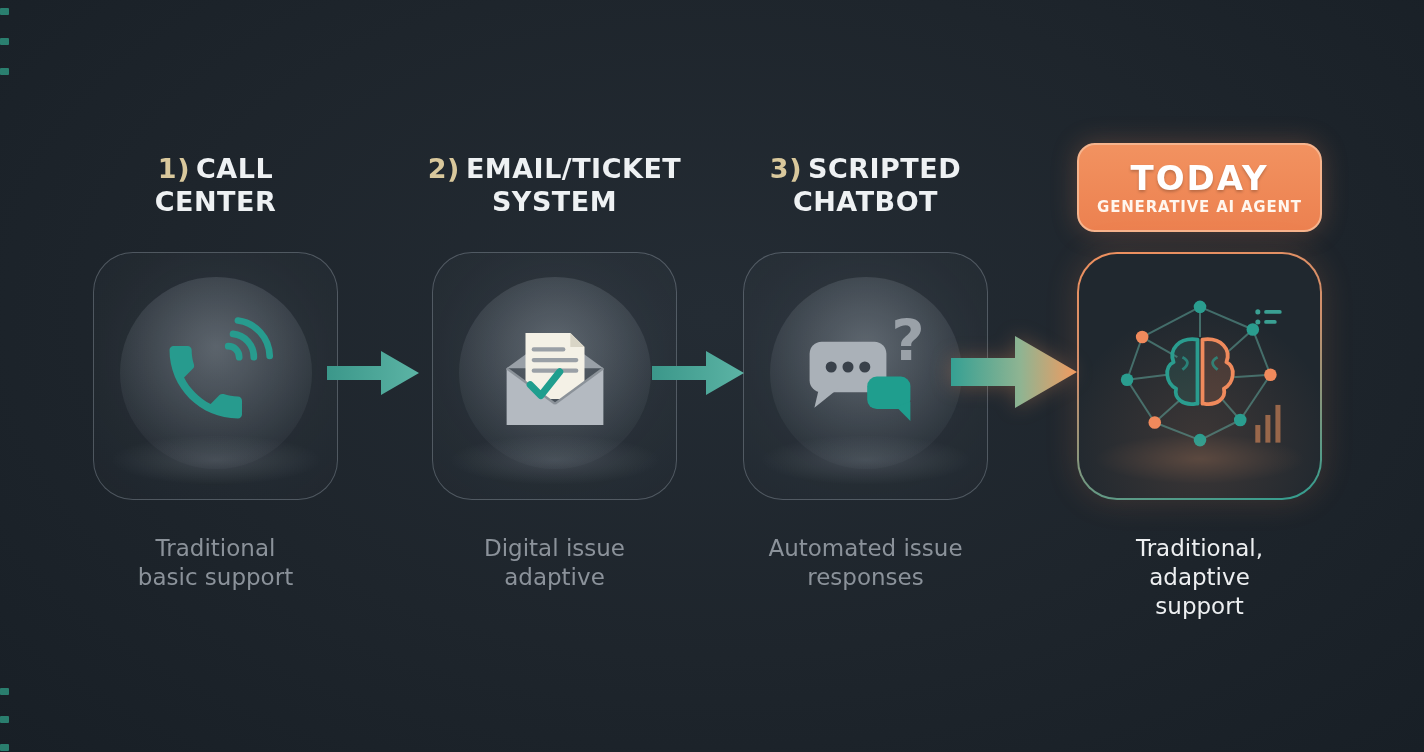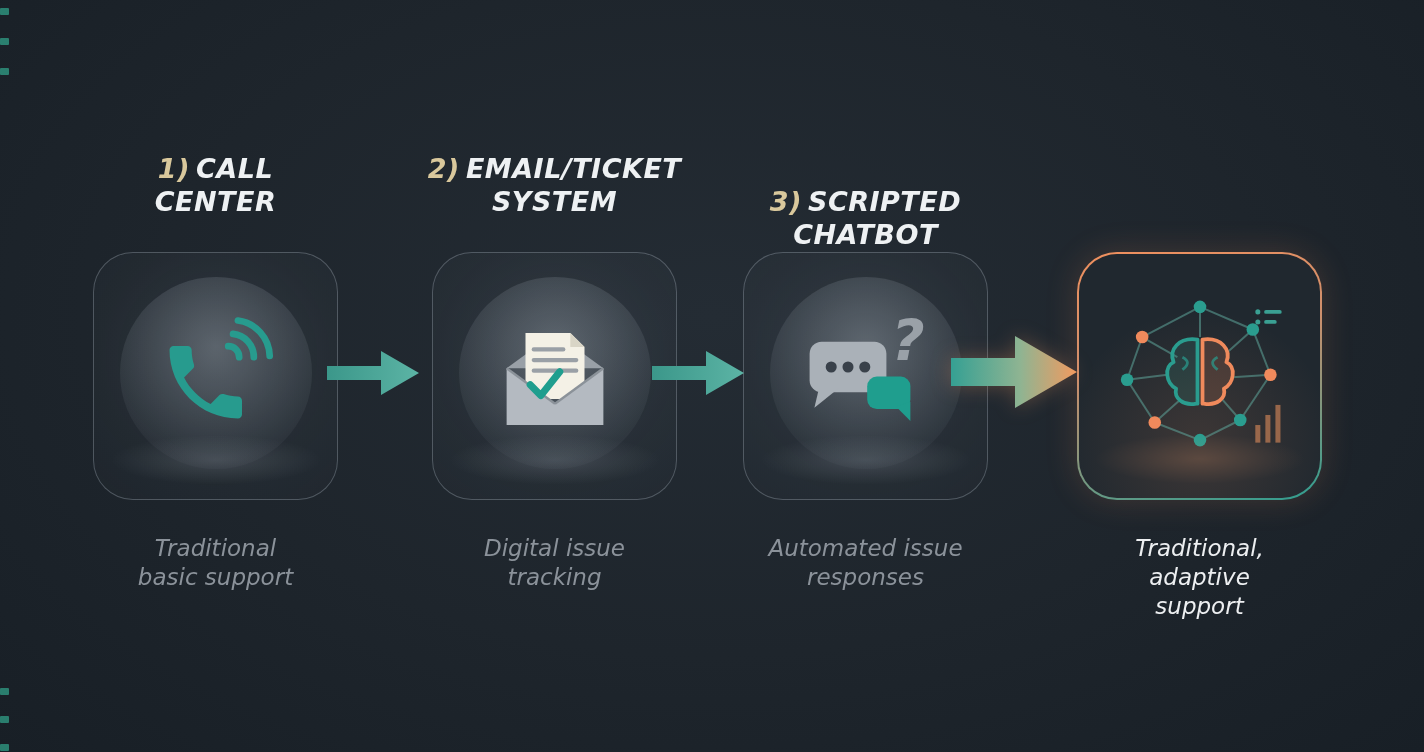--- a/index.html
+++ b/index.html
@@ -8,7 +8,6 @@
   .canvas {
     position:relative; width:1424px; height:752px; overflow:hidden;
     background: radial-gradient(ellipse at 50% 42%, #242c34 0%, #1e252c 55%, #181f26 100%);
-    font-style: italic;
   }
   .stage { position:absolute; top:0; height:752px; width:245px; }
 

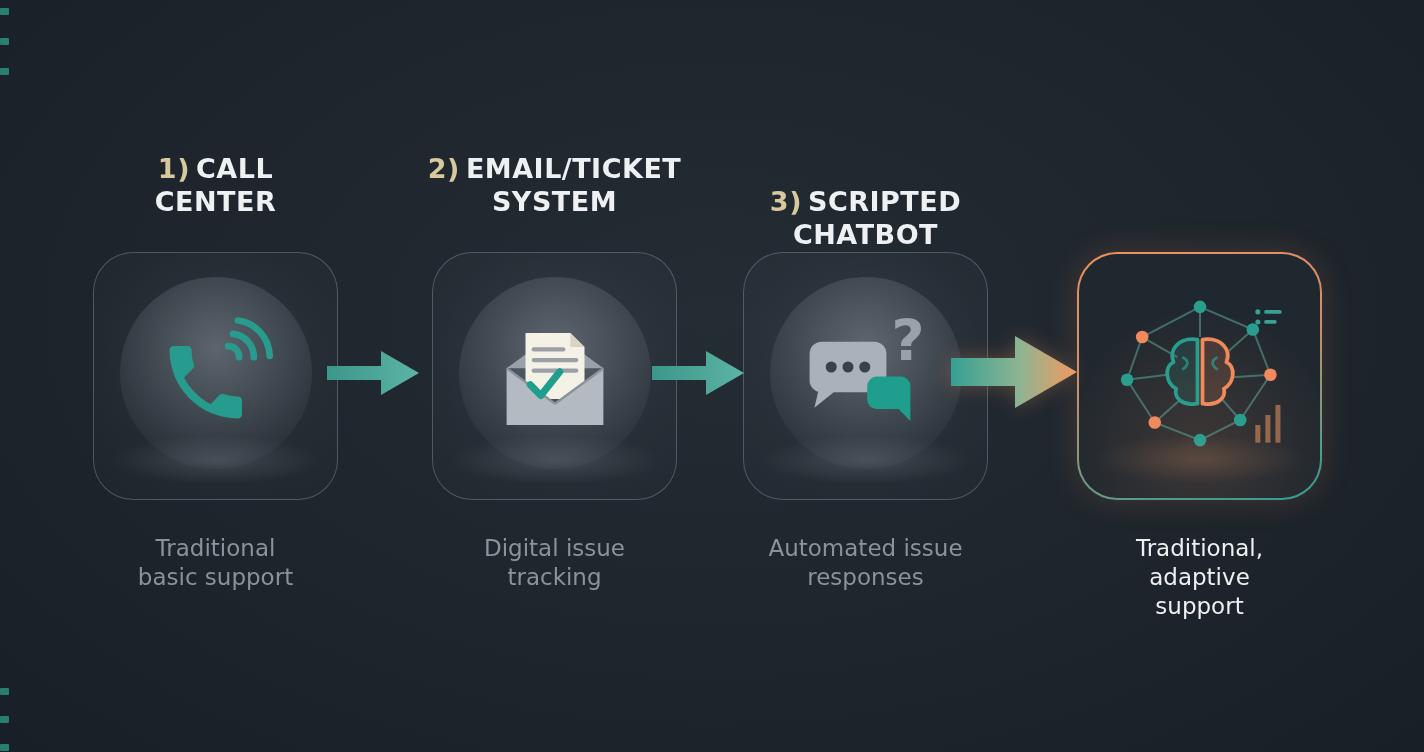--- a/index.html
+++ b/index.html
@@ -19,7 +19,7 @@
   .title .num { color:#d9c89c; margin-right:6px; }
   .title.w1 { width:175px; }
   .title.w2 { width:275px; }
-  .title.w3 { width:220px;margin-top:33px; }
+  .title.w3 { width:220px; }
 
   .card {
     position:absolute; top:252px; left:0; width:245px; height:248px;

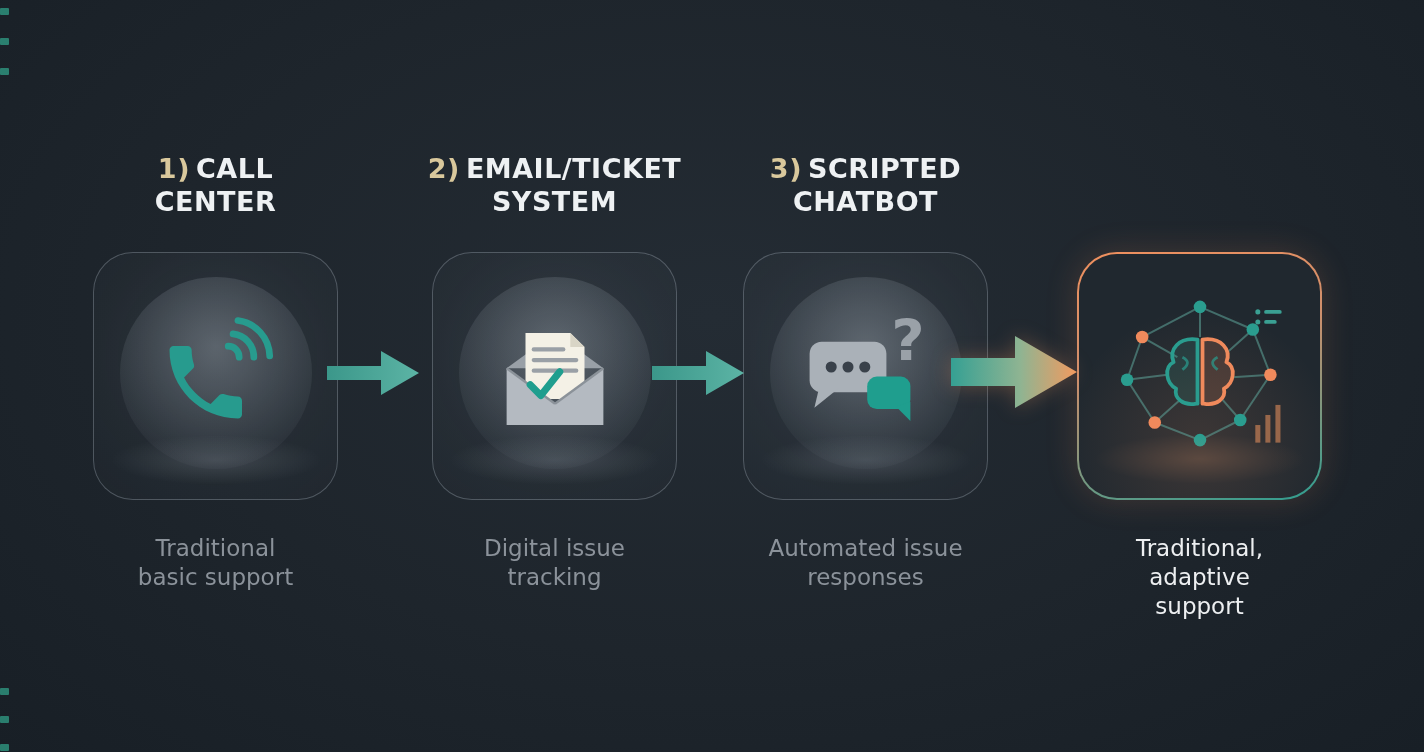--- a/index.html
+++ b/index.html
@@ -154,6 +154,10 @@
   </section>
 
   <section class="stage" style="left:1077px">
+    <div class="badge">
+      <div class="t">TODAY</div>
+      <div class="s">GENERATIVE AI AGENT</div>
+    </div>
     <div class="card4">
       <div class="inner">
         <svg viewBox="0 0 140 130" width="176" height="164">

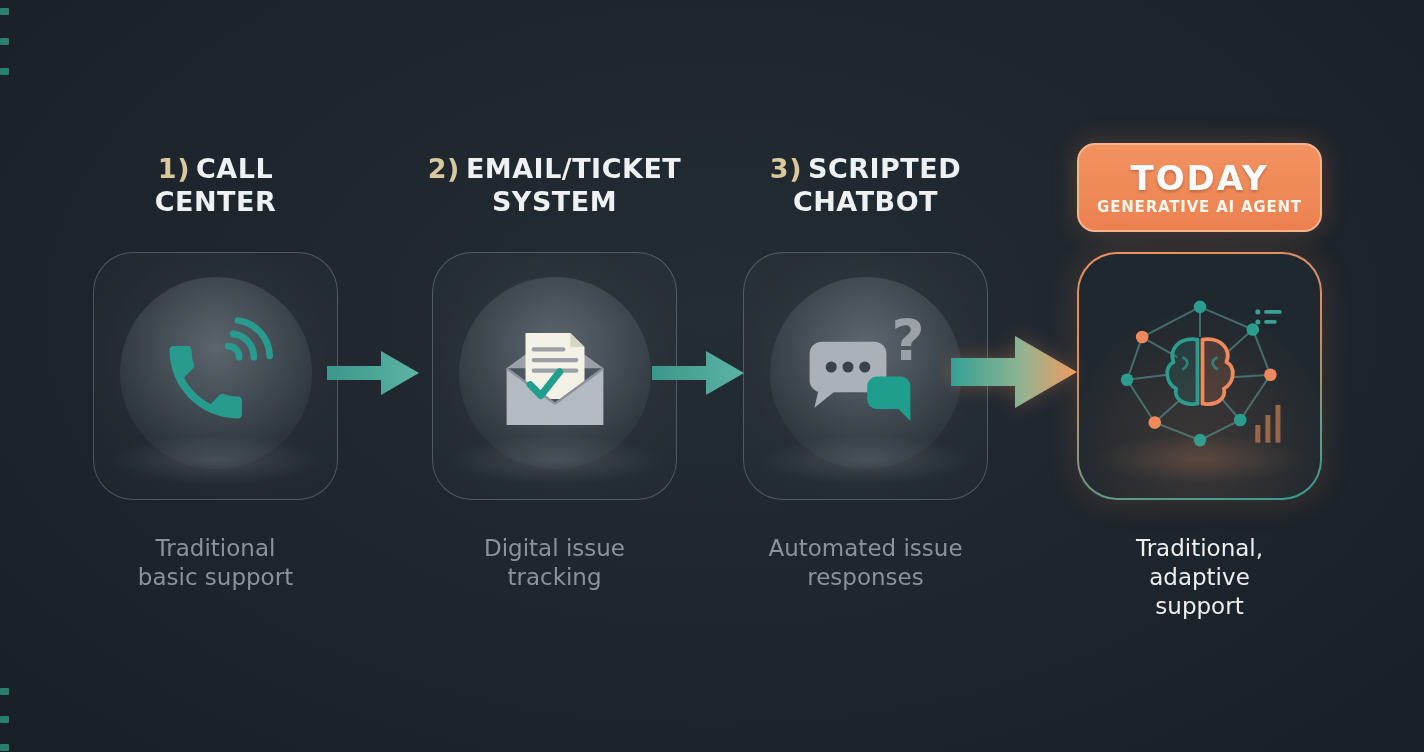--- a/index.html
+++ b/index.html
@@ -130,7 +130,7 @@
       </div>
       <div class="basefloor"></div>
     </div>
-    <p class="caption c2">Digital issue tracking</p>
+    <p class="caption c2">Digital issue adaptive</p>
   </section>
 
   <section class="stage" style="left:743px">

